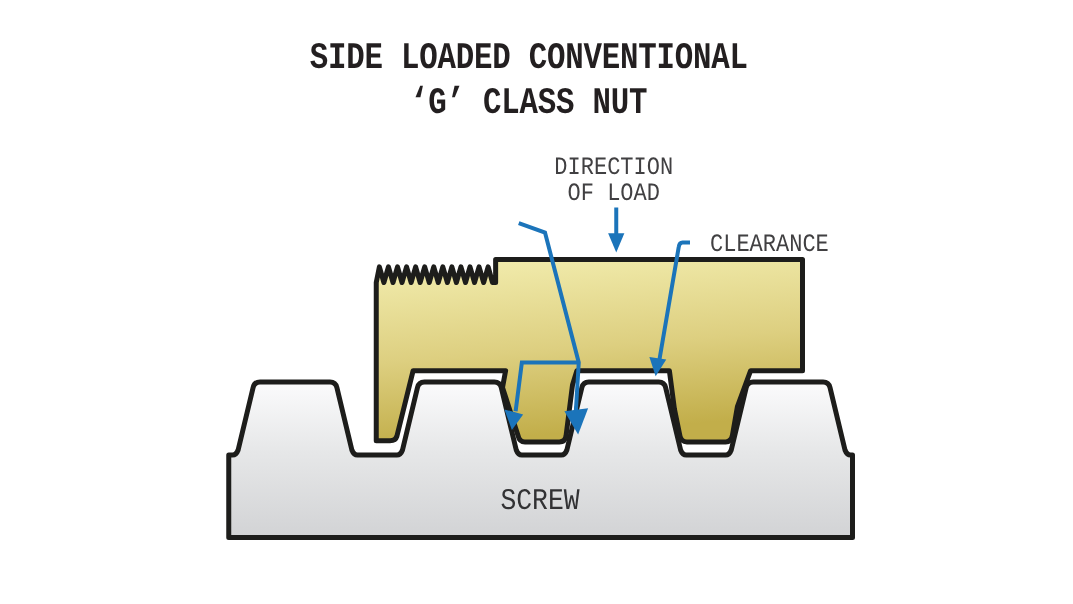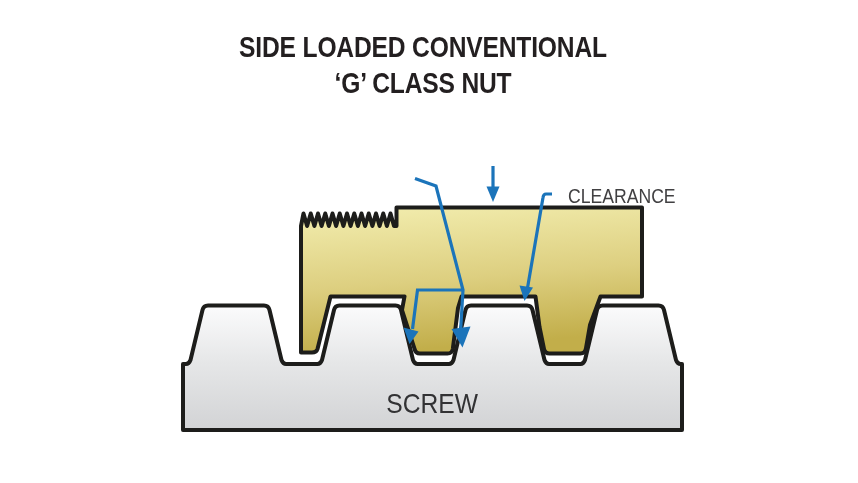--- a/index.html
+++ b/index.html
@@ -5,7 +5,7 @@
   html,body{margin:0;padding:0;background:#fff;}
   .canvas{
     position:relative;width:858px;height:483px;background:var(--bg,#fff);
-    font-family:Liberation Sans, sans-serif;overflow:hidden;
+    font-family:Liberation Mono, monospace;overflow:hidden;
   }
   .canvas svg{position:absolute;left:0;top:0;}
   .title{

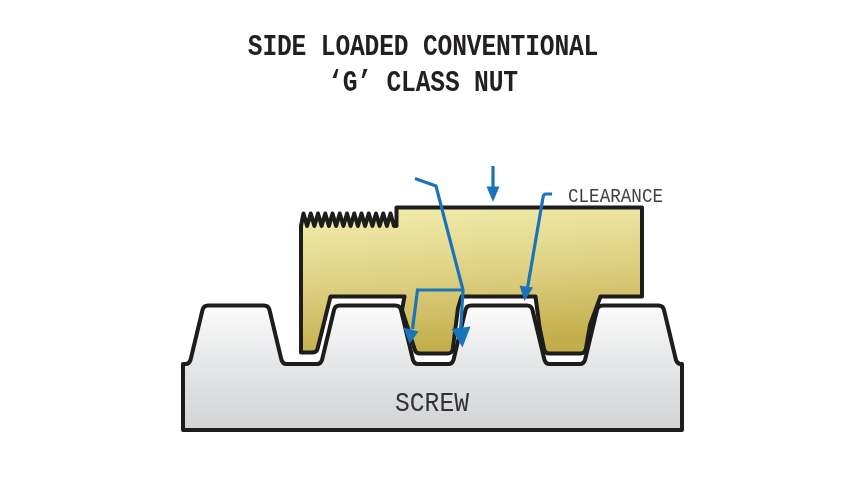--- a/index.html
+++ b/index.html
@@ -103,6 +103,10 @@
     </g>
   </svg>
 
+  <div class="lbl centered" style="left:391px;top:124px;width:200px;">
+    <span class="squeeze ctr">DIRECTION</span><br>
+    <span class="squeeze ctr">OF LOAD</span>
+  </div>
 
 
   <div class="lbl" style="left:568px;top:186px;">

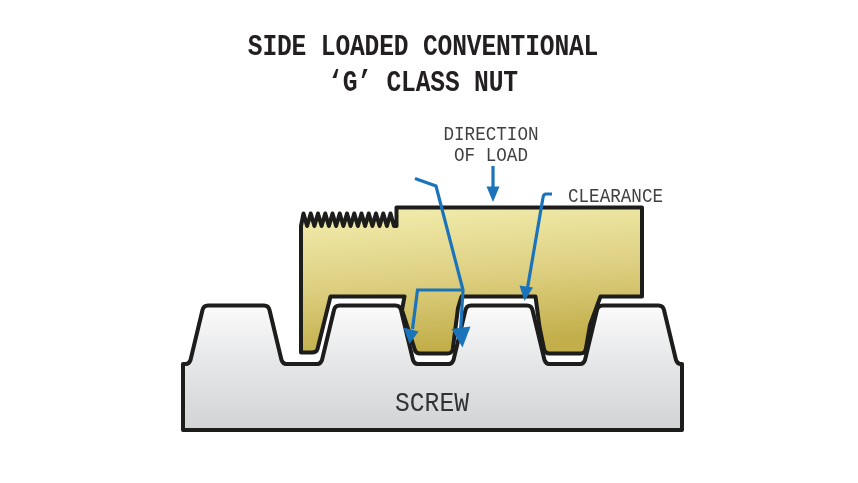--- a/index.html
+++ b/index.html
@@ -114,7 +114,7 @@
   </div>
 
 
-  <div class="partlbl" style="left:352px;top:388px;width:160px;font-size:28px;">
+  <div class="partlbl" style="left:352px;top:388px;width:160px;font-size:24px;">
     <span class="squeeze ctr" style="transform:scaleX(0.88);">SCREW</span>
   </div>
 

